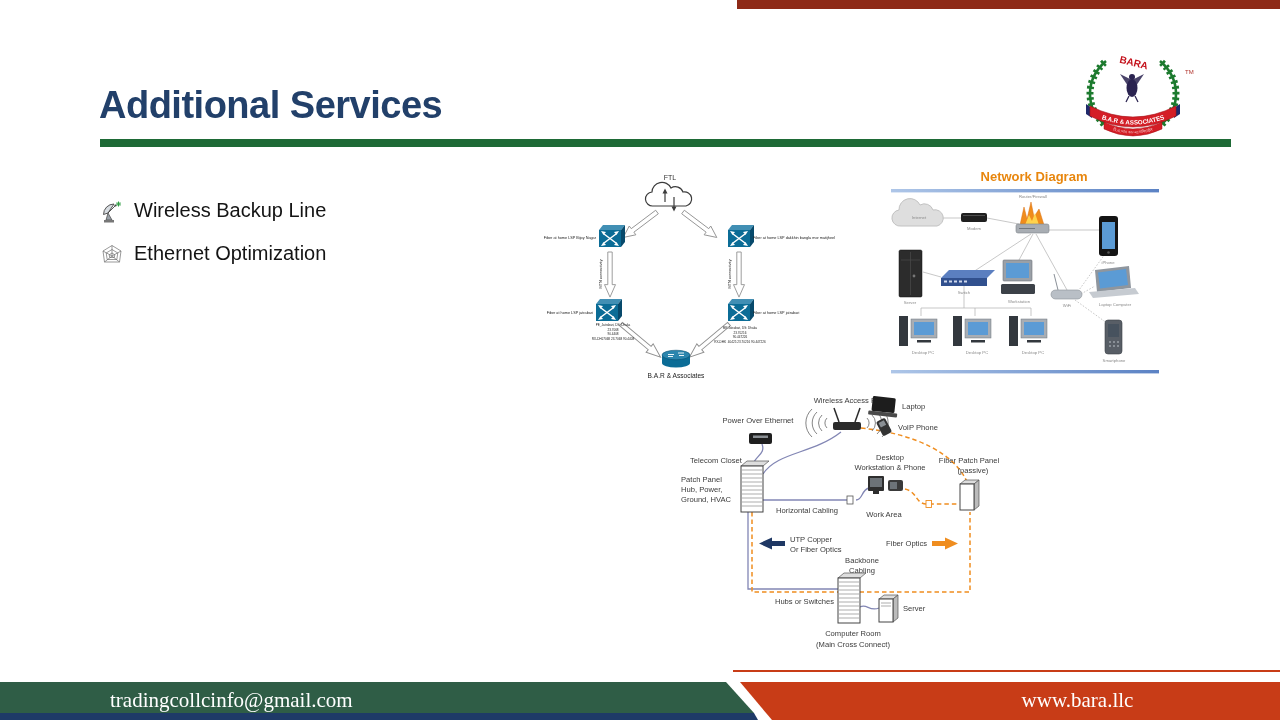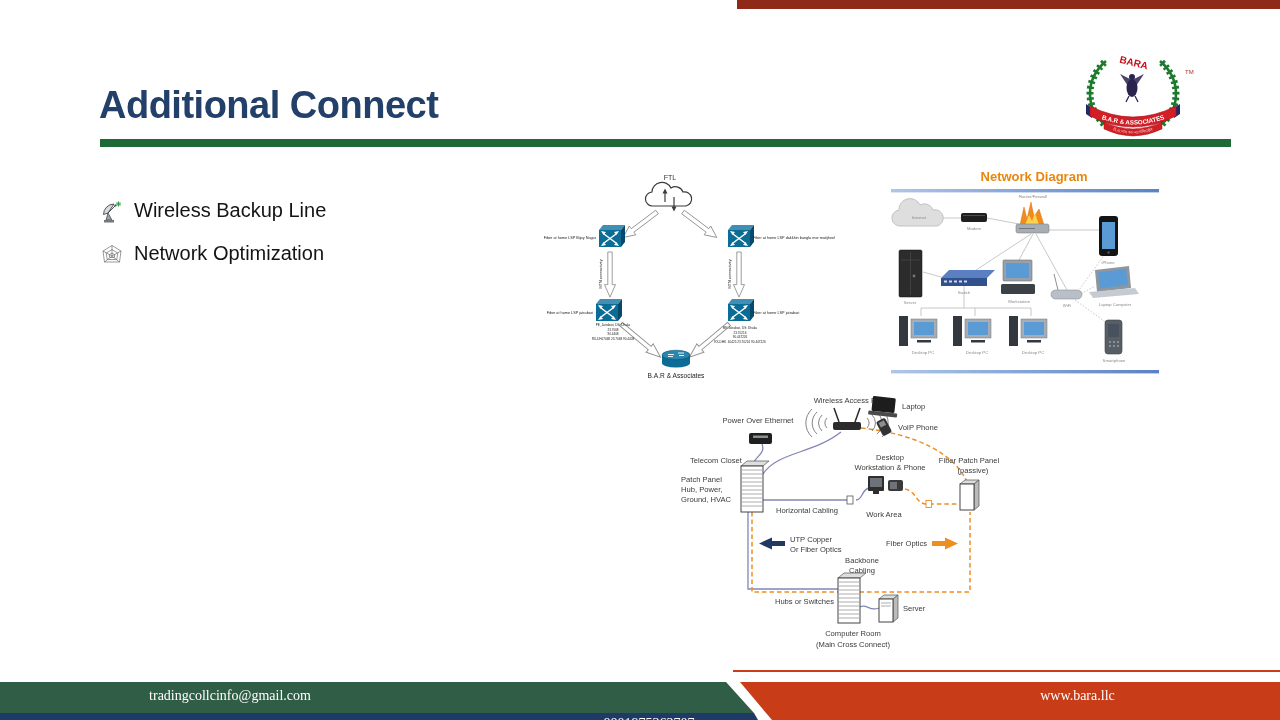--- a/index.html
+++ b/index.html
@@ -46,7 +46,7 @@
 
   <div class="abs top-strip"></div>
 
-  <div class="abs page-title">Additional Connect</div>
+  <div class="abs page-title">Additional Services</div>
   <div class="abs title-rule"></div>
 
   <div class="abs" style="left:1072px;top:44px;width:122px;height:98px;">

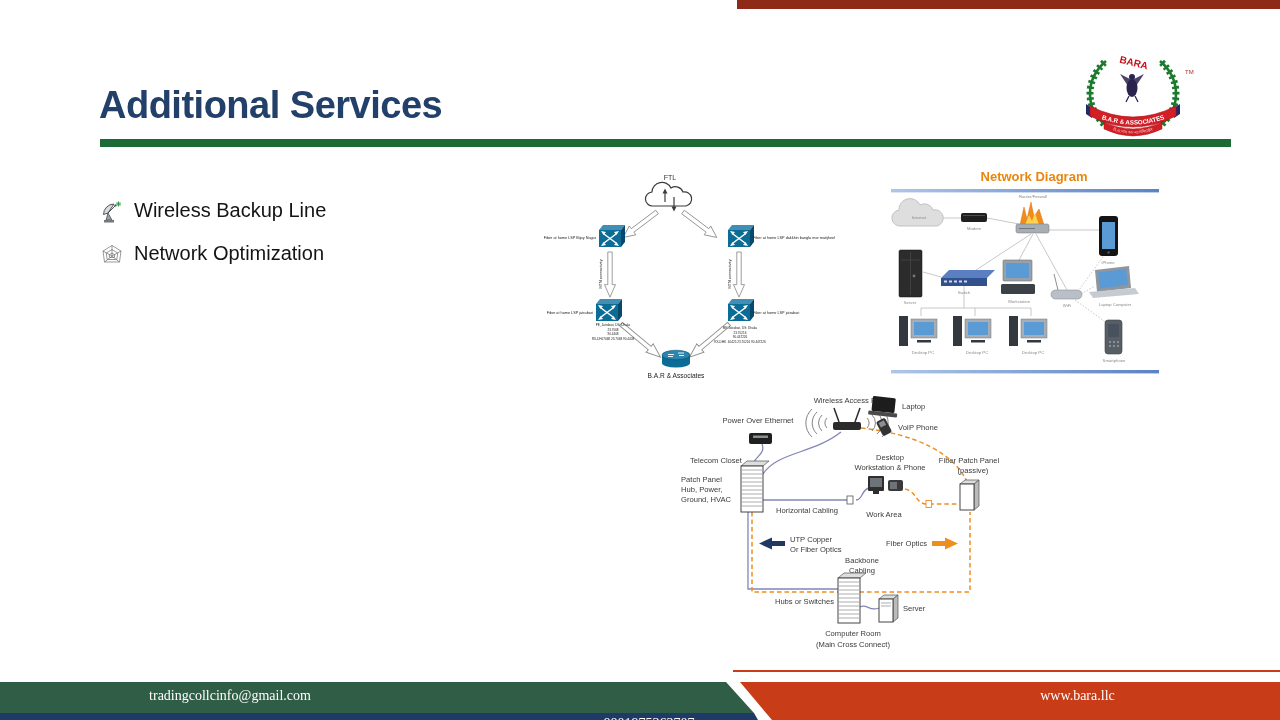--- a/index.html
+++ b/index.html
@@ -125,7 +125,7 @@
           <line x1="4" y1="9" x2="13" y2="14"></line>
         </g>
       </svg>
-      <span class="service-label">Network Optimization</span>
+      <span class="service-label">Ethernet Optimization</span>
     </div>
 
   </div>

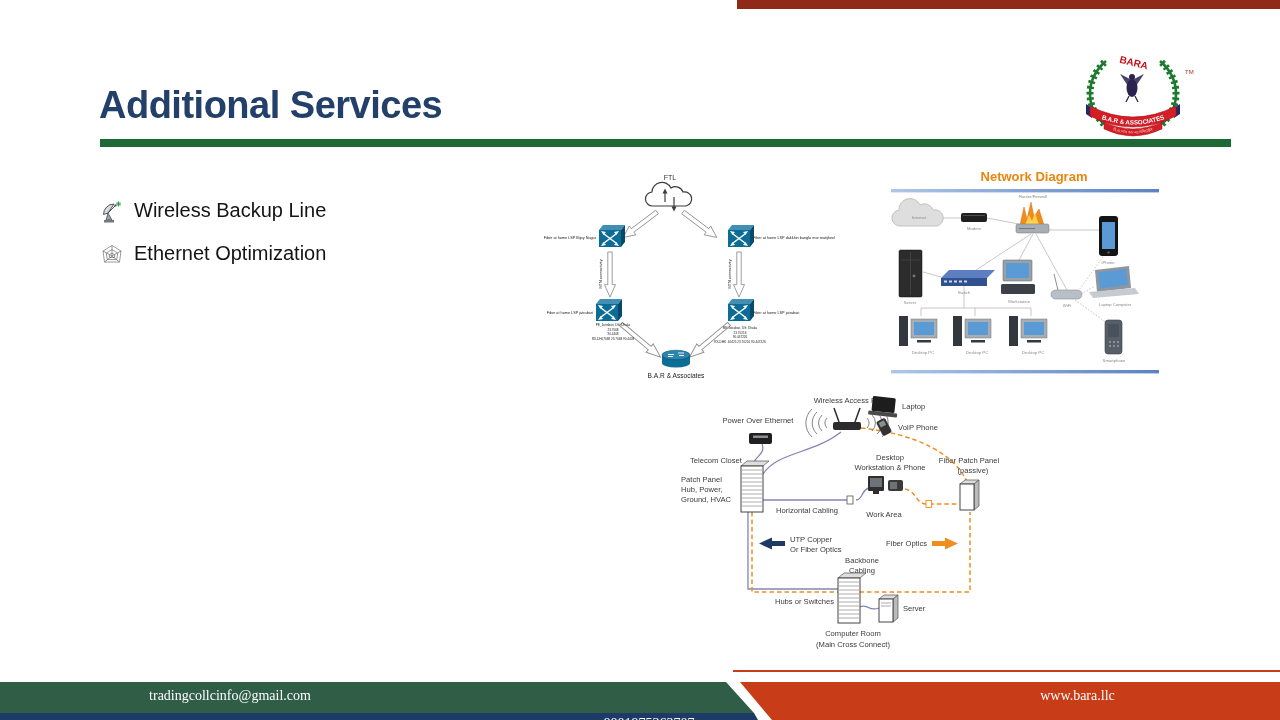--- a/index.html
+++ b/index.html
@@ -29,7 +29,7 @@
                clip-path:polygon(0 0,754px 0,758px 100%,0 100%);}
   .footer-red{left:0;top:682px;width:1280px;height:38px;background:#c83c17;
               clip-path:polygon(740px 0,100% 0,100% 100%,772px 100%);}
-  .footer-text{color:#ffffff;font-family:"Liberation Serif","DejaVu Serif",serif;font-size:14px;top:688px;}
+  .footer-text{color:#ffffff;font-family:"Liberation Serif","DejaVu Serif",serif;font-size:21px;top:688px;}
   .footer-email{left:110px;width:240px;text-align:center;}
   .footer-phone{left:565px;width:160px;text-align:center;margin-top:28px;}
   .footer-site{left:990px;width:175px;text-align:center;}

